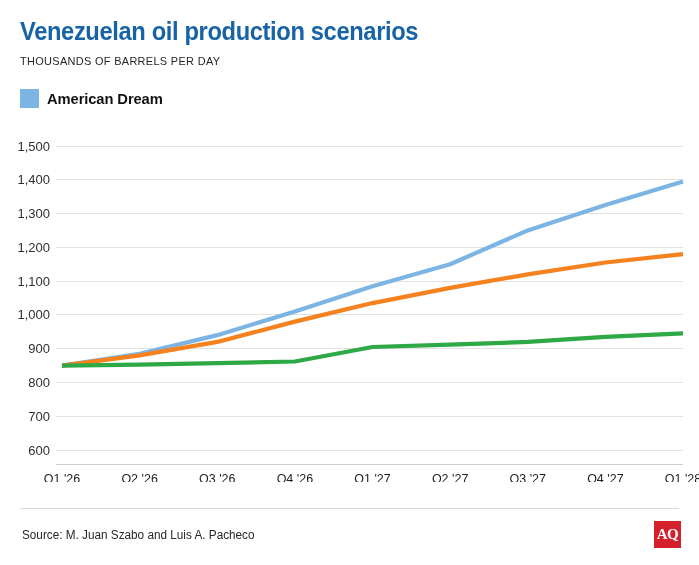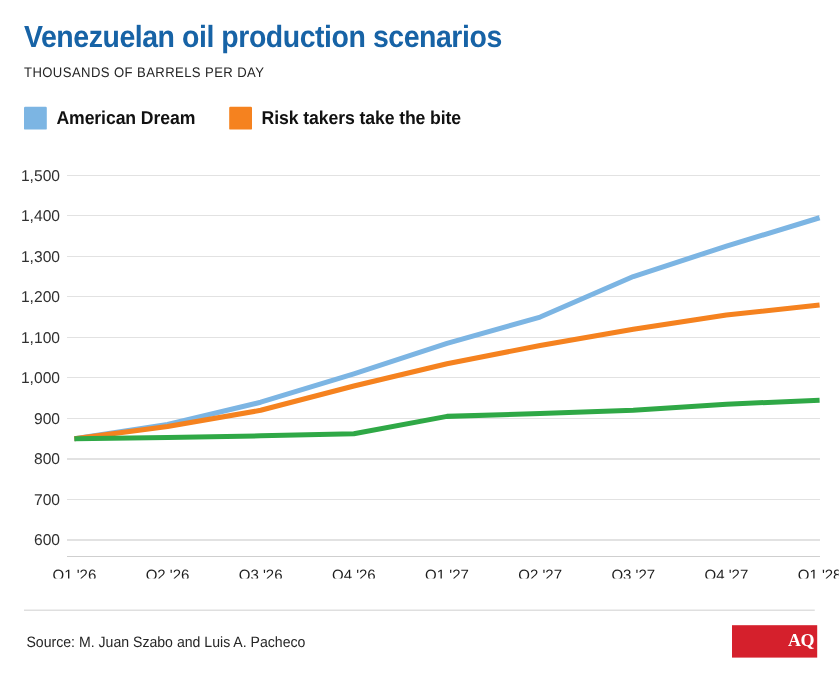--- a/index.html
+++ b/index.html
@@ -177,10 +177,6 @@
         <span class="legend-swatch" style="background: rgb(124, 181, 227);"></span>
         <span class="legend-label">American Dream</span>
       </div>
-      <div class="legend-item">
-        <span class="legend-swatch" style="background: rgb(245, 130, 31);"></span>
-        <span class="legend-label">Risk takers take the bite</span>
-      </div>
     </div>
 
   <div id="plot-wrap">

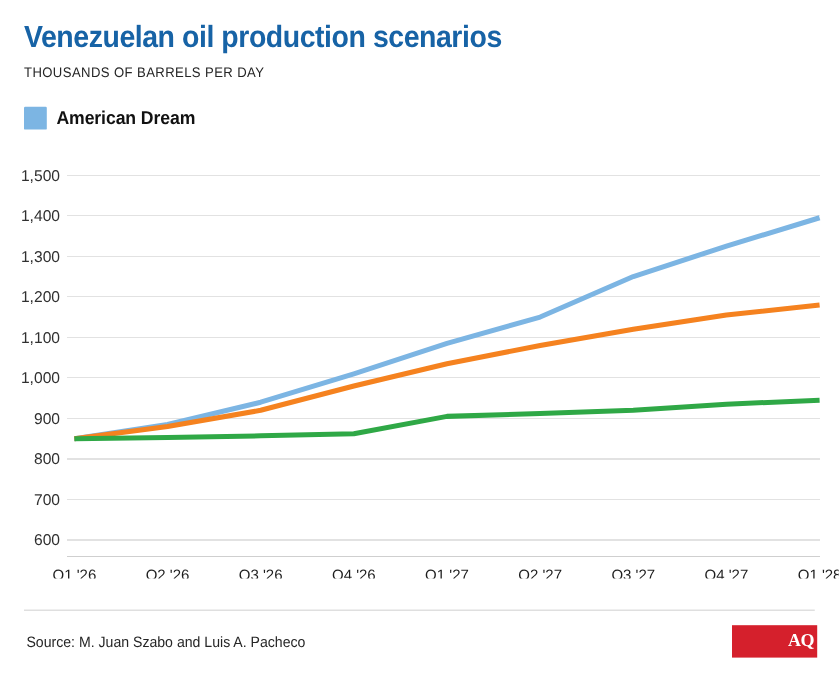--- a/index.html
+++ b/index.html
@@ -159,7 +159,6 @@
     align-items: center;
     justify-content: center;
     letter-spacing: -0.5px;
-    padding-left: 44px;
   }
 </style>
 </head>

